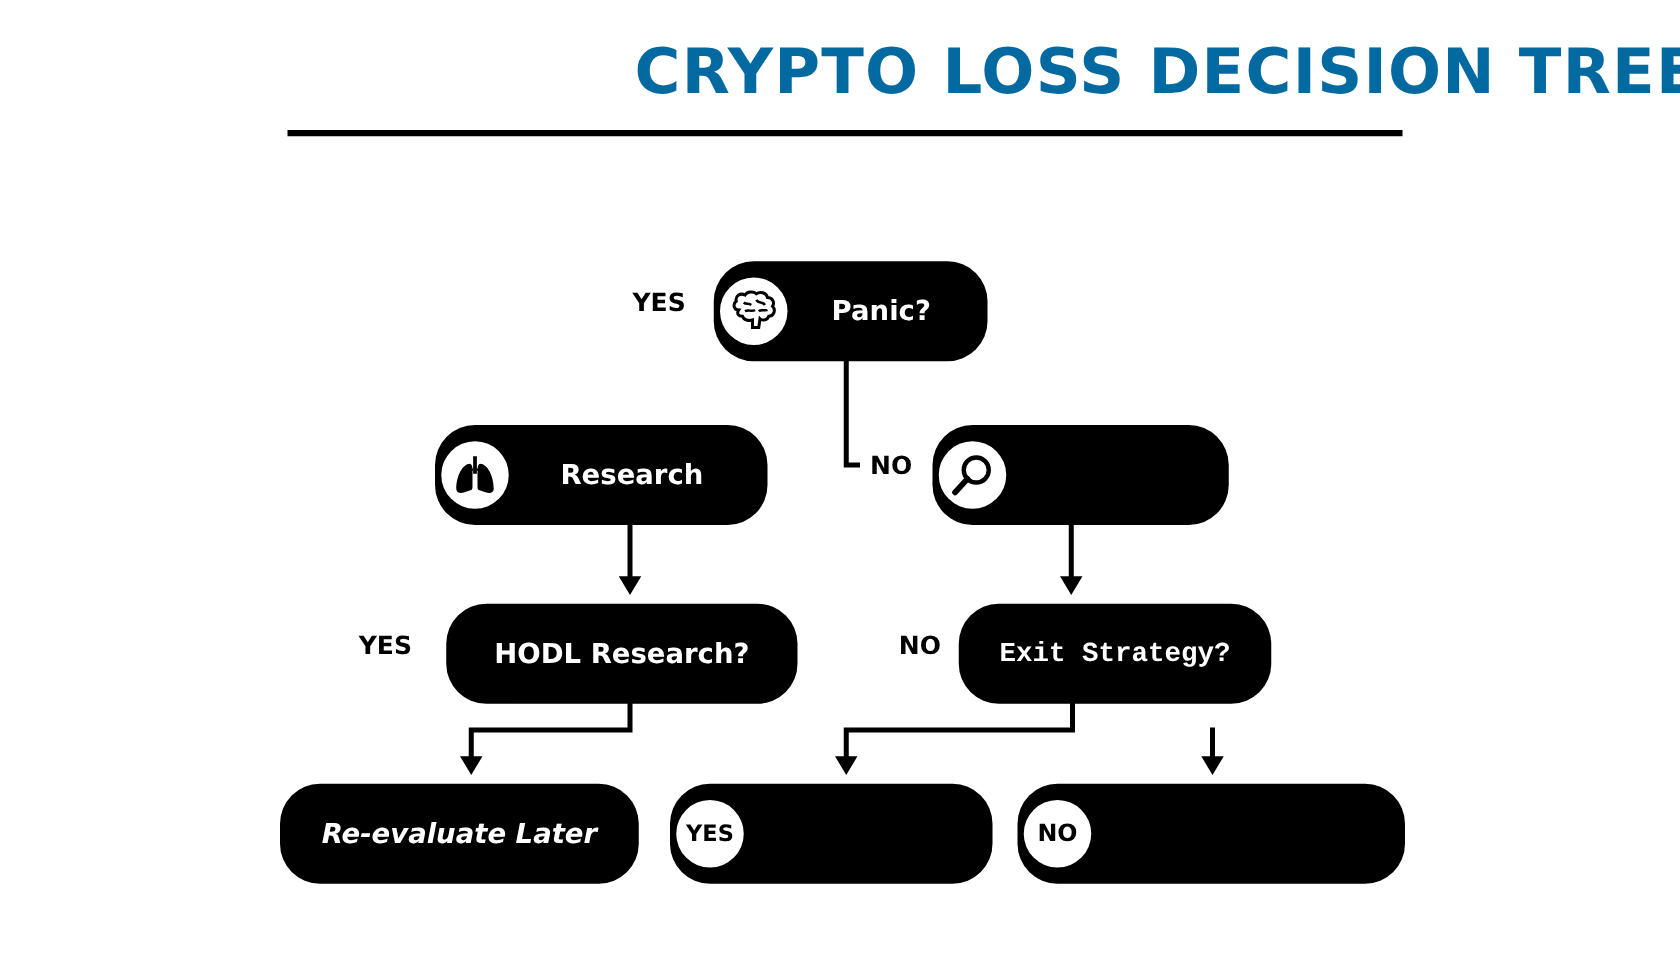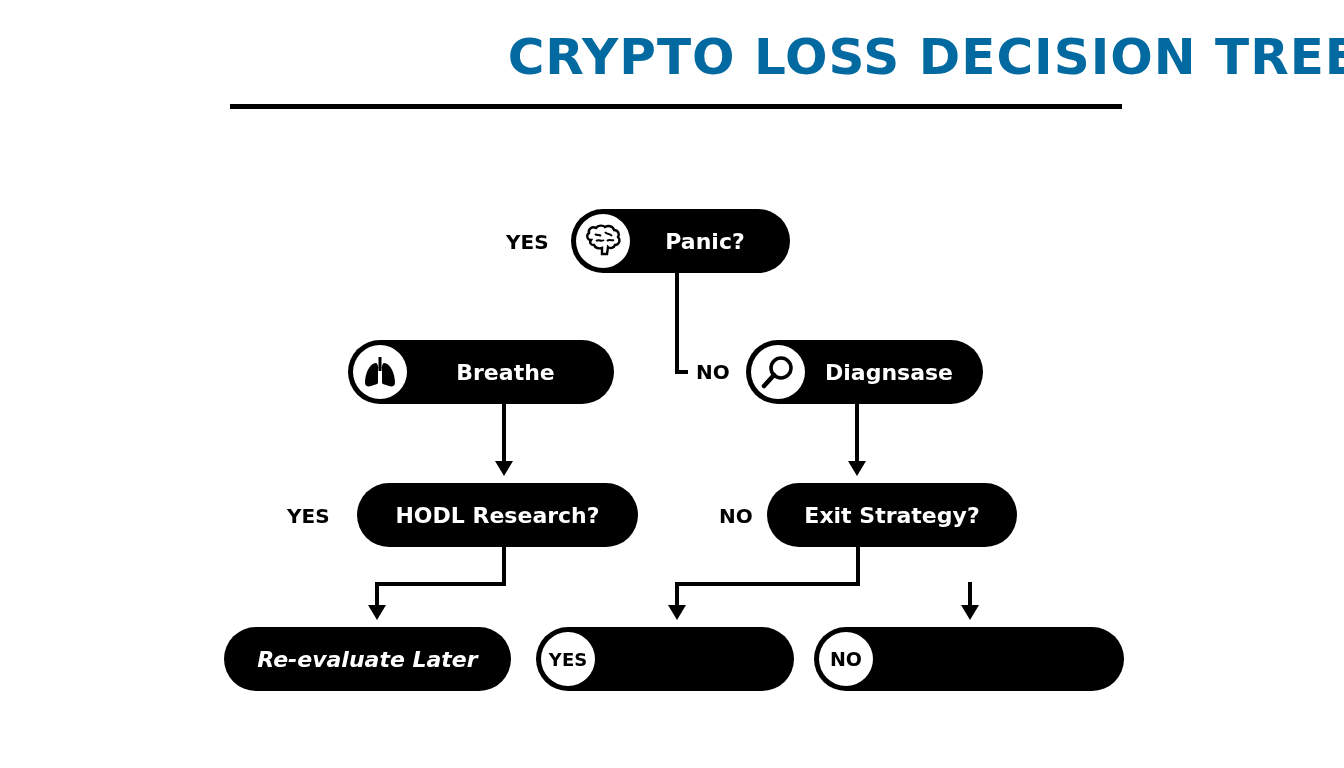--- a/index.html
+++ b/index.html
@@ -6,7 +6,7 @@
     body { width: 1344px; height: 768px; background: #ffffff; position: relative; overflow: hidden; font-family: "DejaVu Sans", sans-serif; color: #000; }
     .title { position: absolute; left: 16px; width: 1344px; top: 28px; text-align: right; font-size: 50px; font-weight: bold; letter-spacing: 1px; color: #0369a1; font-family: "DejaVu Sans", sans-serif; }
     .title-rule { position: absolute; left: 230px; top: 104px; width: 892px; height: 5px; background: #000; }
-    .node { position: absolute; background: #000; color: #fff; border-radius: 32px; height: 64px; display: flex; align-items: center; box-sizing: border-box; font-weight: bold; font-size: 22px; white-space: nowrap; }
+    .node { position: absolute; background: #000; color: #fff; border-radius: 32px; height: 80px; display: flex; align-items: center; box-sizing: border-box; font-weight: bold; font-size: 22px; white-space: nowrap; }
     .node .badge { width: 54px; height: 54px; border-radius: 50%; background: #fff; margin-left: 5px; display: flex; align-items: center; justify-content: center; flex-shrink: 0; color: #000; font-size: 19px; font-weight: bold; }
     .node .lbl { flex: 1; text-align: center; padding-right: 10px; }
     .node.plain .lbl { padding: 0 14px; }

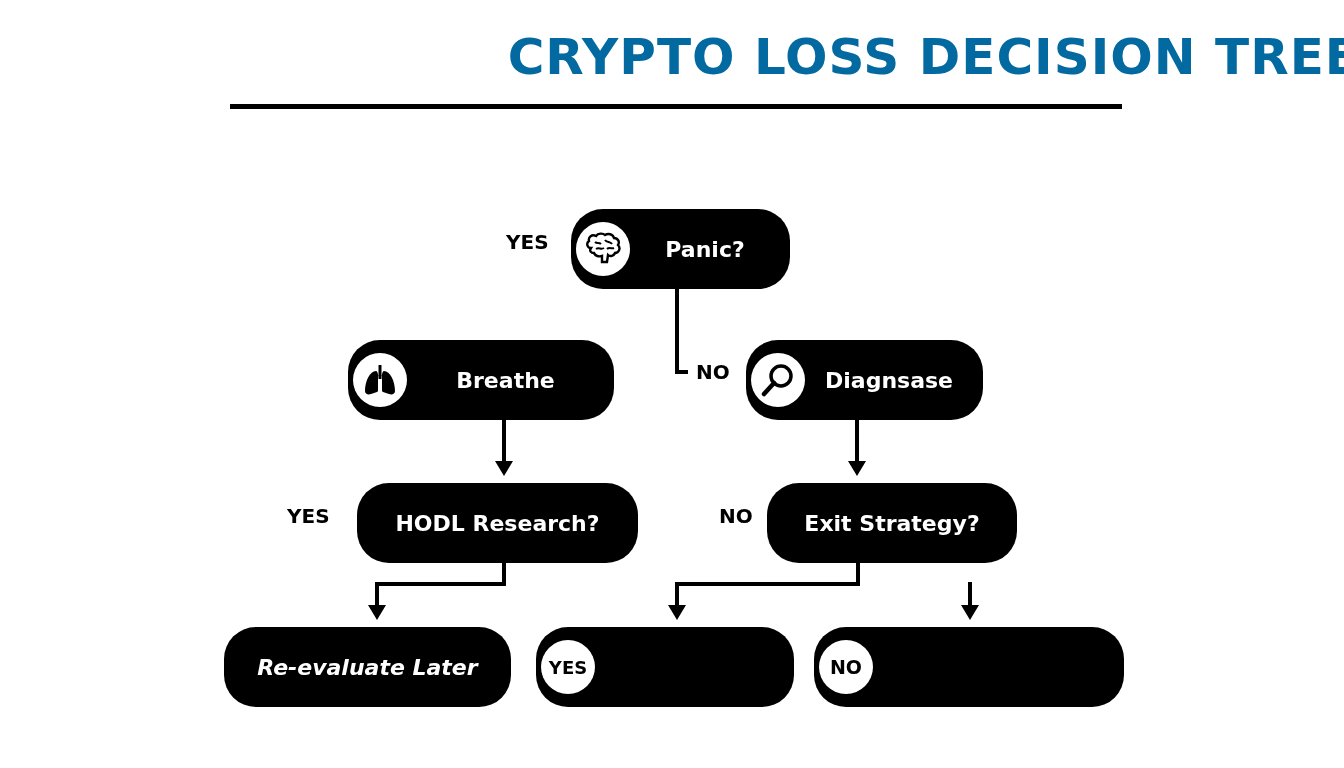--- a/index.html
+++ b/index.html
@@ -64,7 +64,7 @@
         <path d="M22,8 C28,8 33,18 33,28 C33,31 30,32 27,31 L21,29 C20,29 20,27 20,26 L20,12 C20,10 21,8 22,8 Z" fill="#000"></path>
       </svg>
   </span>
-  <span class="lbl">Breathe</span>
+  <span class="lbl">Research</span>
 </div>
 
 <span class="side-lbl" style="left:696px; top:360px;">NO</span>

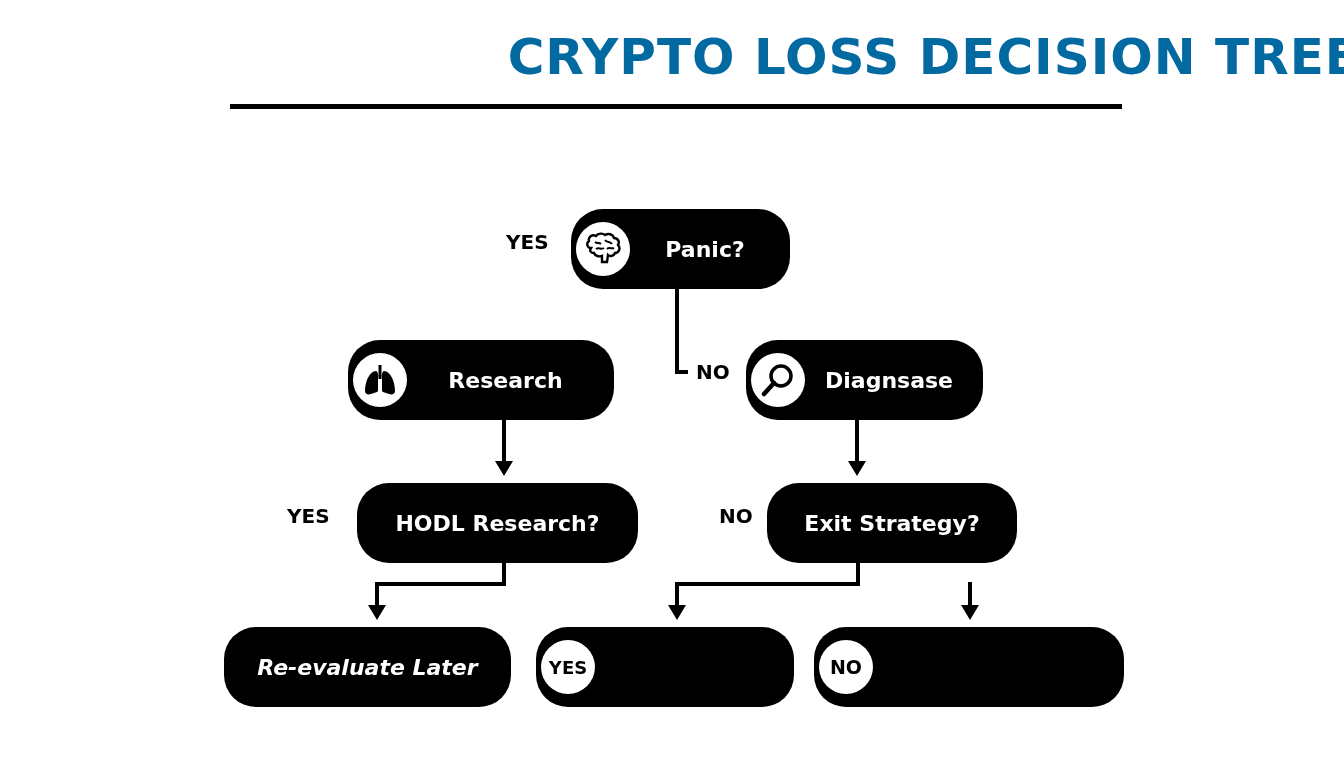--- a/index.html
+++ b/index.html
@@ -75,7 +75,6 @@
         <line x1="14" y1="21" x2="4" y2="32" stroke="#000" stroke-width="4.5" stroke-linecap="round"></line>
       </svg>
   </span>
-  <span class="lbl">Diagnsase</span>
 </div>
 
 <span class="side-lbl" style="left:287px; top:504px;">YES</span>

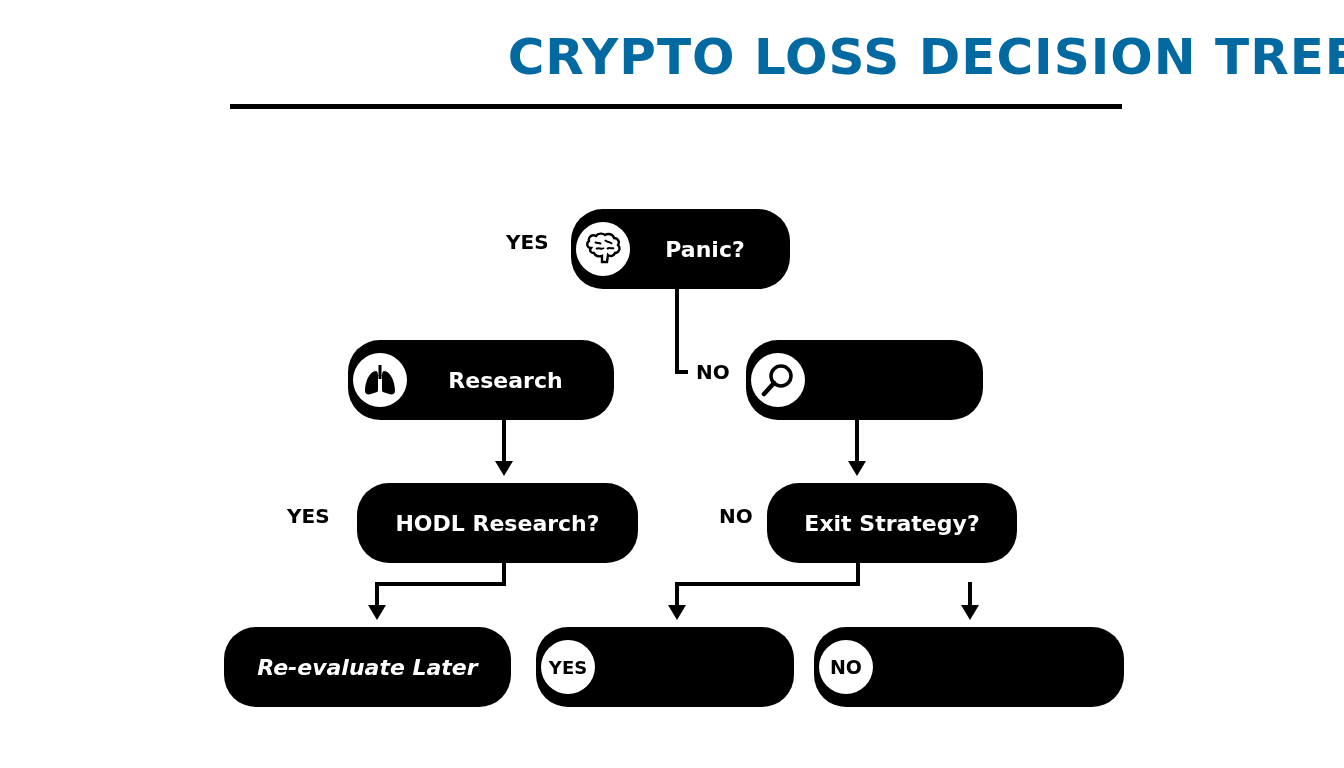--- a/index.html
+++ b/index.html
@@ -83,7 +83,7 @@
 </div>
 
 <span class="side-lbl" style="left:719px; top:504px;">NO</span>
-<div class="node plain" style="left:767px; top:483px; width:250px;">
+<div class="node plain" style="left:767px; top:483px; width:250px;font-family:Liberation Mono, monospace;">
   <span class="lbl">Exit Strategy?</span>
 </div>
 

